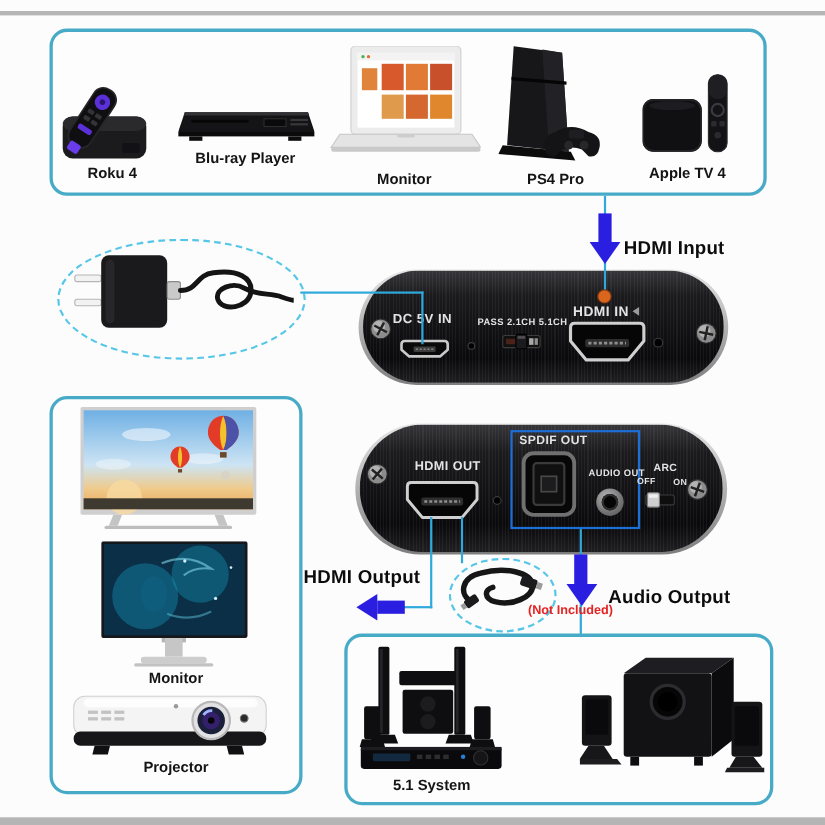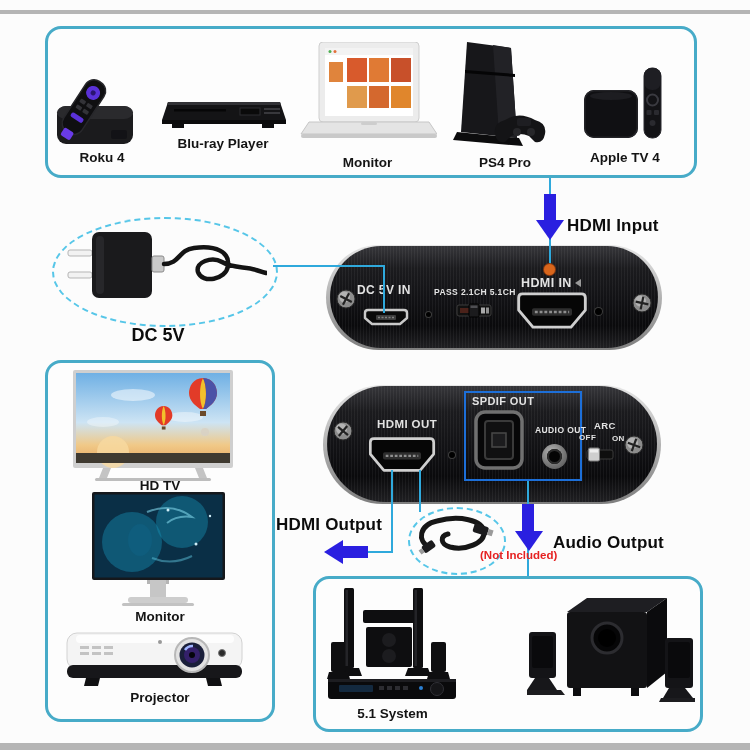--- a/index.html
+++ b/index.html
@@ -124,7 +124,6 @@
     <rect x="90" y="30" width="12" height="16" rx="2" fill="#c9c9c9" stroke="#8a8a8a"></rect>
     <path d="M102,38 C118,38 116,24 132,22 C154,19 168,26 166,40 C164,54 140,58 136,46 C133,36 150,30 160,36 C172,43 184,40 194,44 C200,46 203,47 205,47" fill="none" stroke="#141414" stroke-width="4.5" stroke-linecap="round"></path>
   </svg>
-  <div class="t" style="left:98px;top:325px;width:120px;text-align:center;font-size:18px;color:#0c0c0c;">DC 5V</div>
 
   <div class="pill-outer" style="left:326px;top:245px;width:336px;height:105px;border-radius:53px;"></div>
   <div class="pill" style="left:330px;top:246px;width:328px;height:102px;border-radius:51px;"></div>

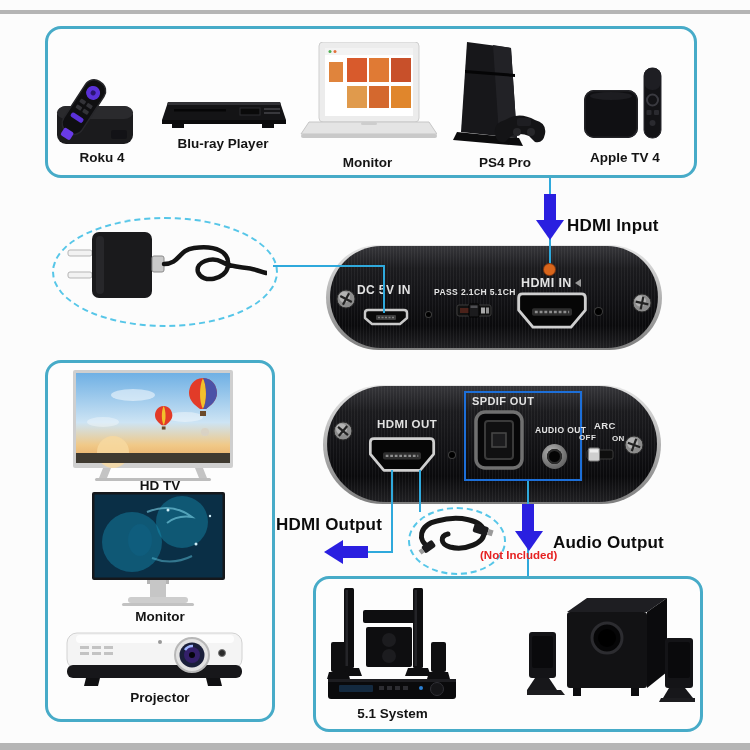--- a/index.html
+++ b/index.html
@@ -291,7 +291,6 @@
     <polygon points="122,98 130,98 134,108 126,108" fill="#c4c4c4"></polygon>
     <rect x="22" y="108" width="116" height="3" rx="1.5" fill="#bdbdbd"></rect>
   </svg>
-  <div class="dev-label" style="left:60px;top:478px;width:200px;">HD TV</div>
 
   <svg class="abs" style="left:92px;top:492px;" width="135" height="116" viewBox="0 0 135 116">
     <rect x="0" y="0" width="133" height="88" rx="2" fill="#15181c"></rect>

